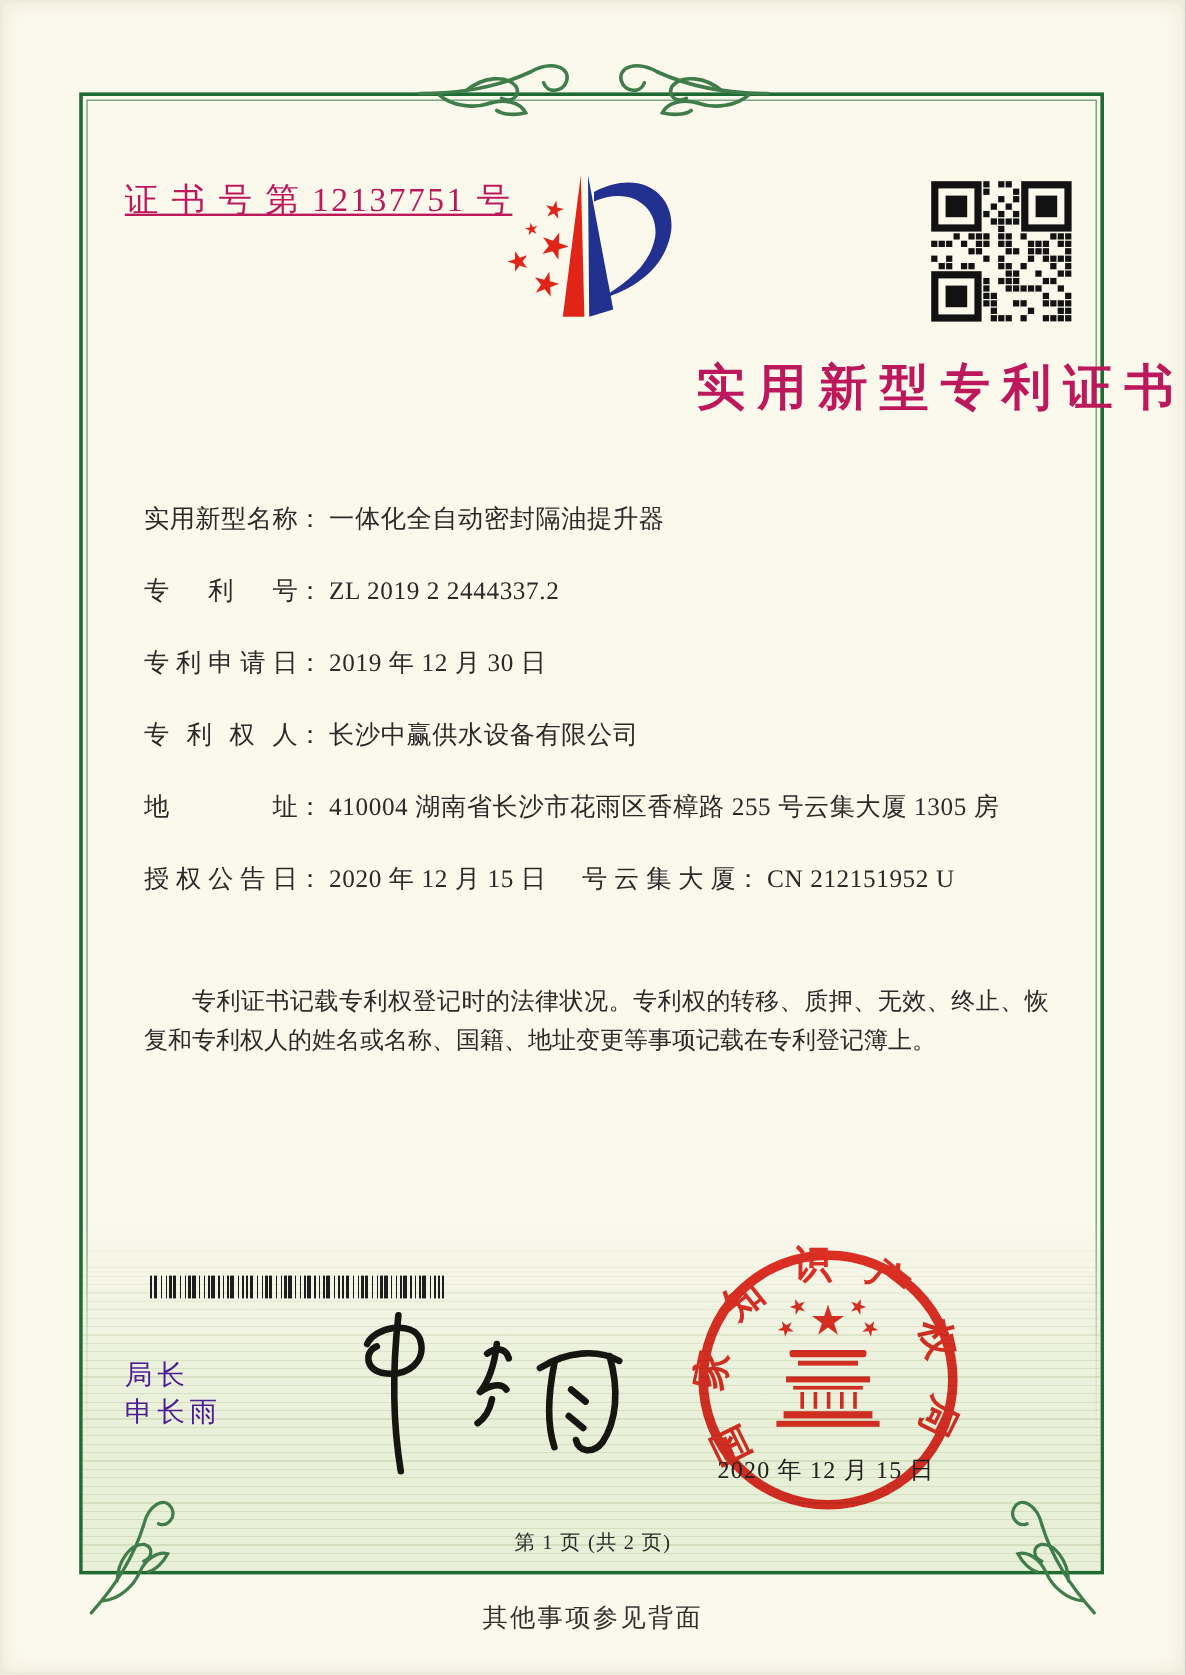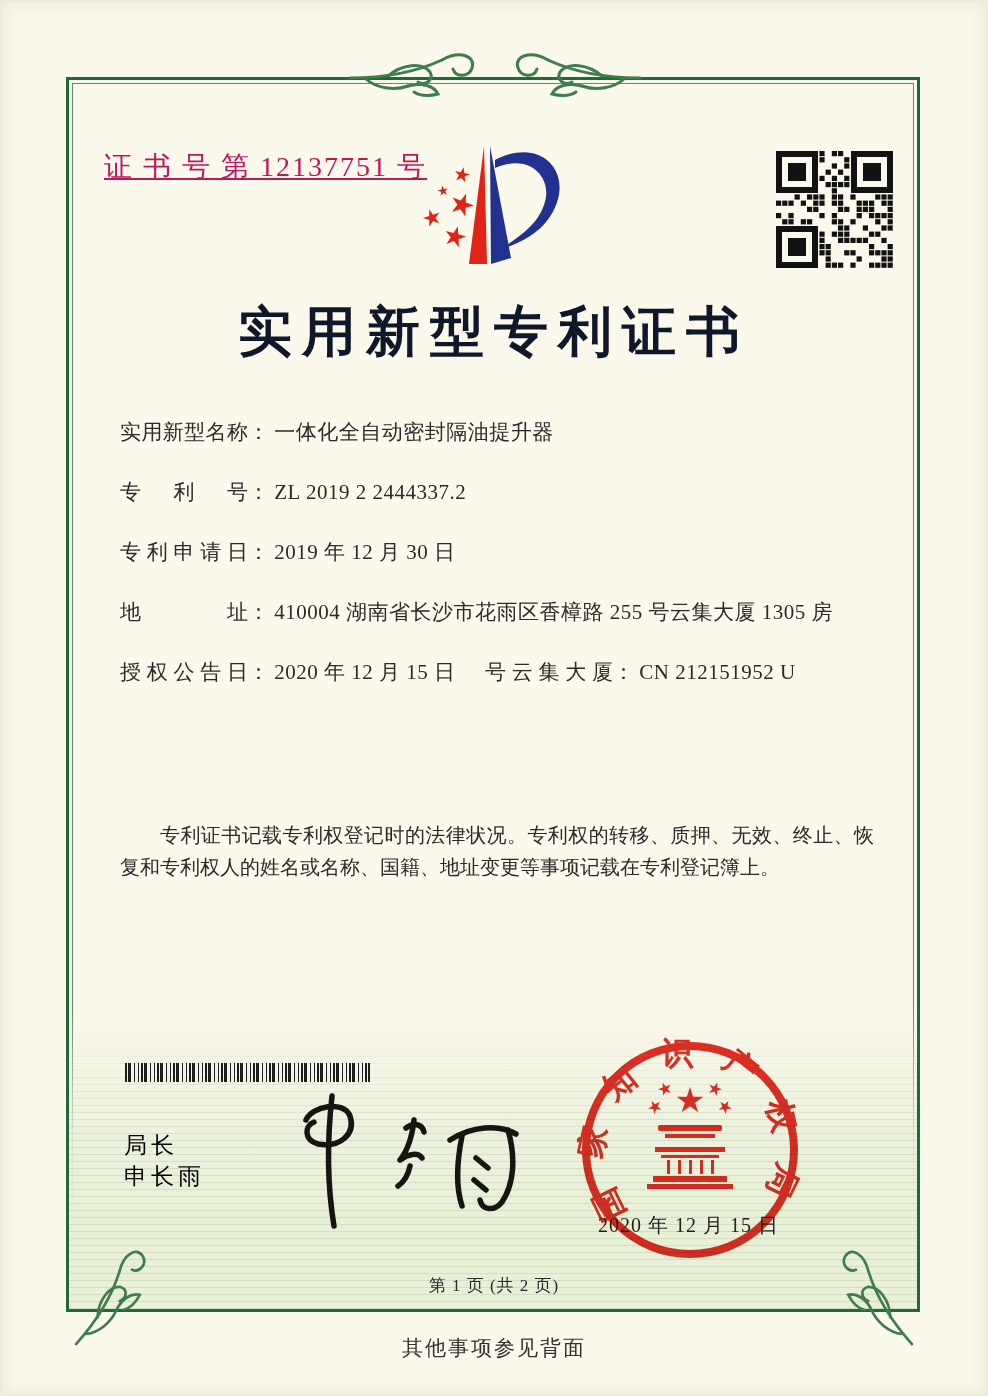--- a/index.html
+++ b/index.html
@@ -33,8 +33,8 @@
   .logo{position:absolute;left:415px;top:136px;z-index:2;}
   .qr{position:absolute;left:772px;top:147px;z-index:2;}
   .title{
-    position:absolute;left:0;right:0;top:296px;text-align:center;
-    font-size:54px;font-weight:700;letter-spacing:10px;color:#0f172a;z-index:2;
+    position:absolute;left:0;right:0;top:296px;text-align:right;
+    font-size:41px;font-weight:700;letter-spacing:10px;color:#be185d;z-index:2;
   }
   
   .fields{position:absolute;left:120px;top:417px;width:752px;z-index:2;font-size:21px;}

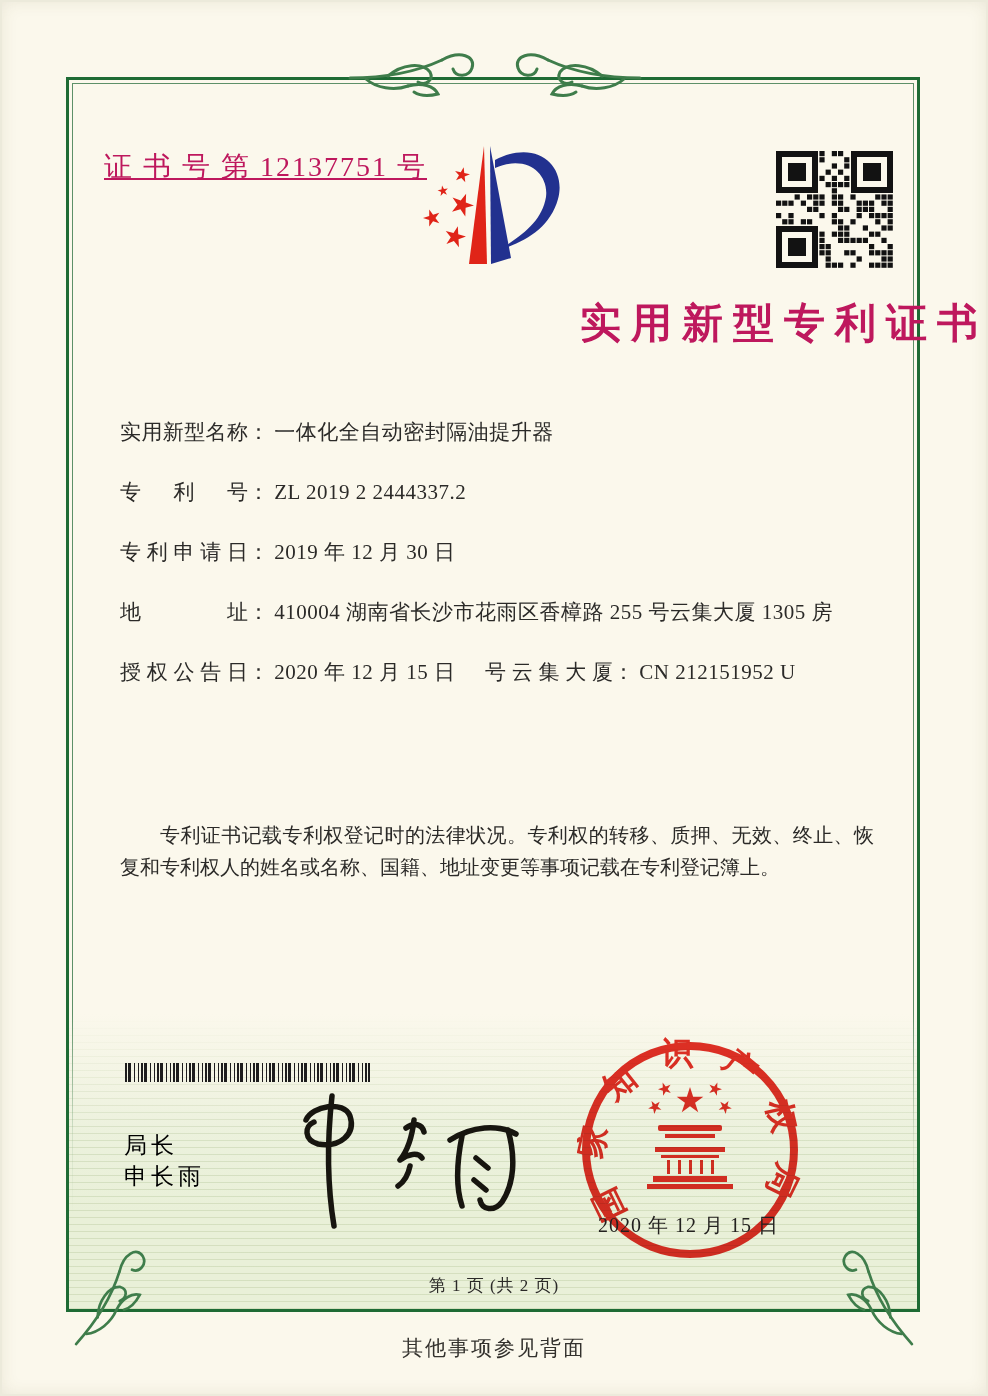--- a/index.html
+++ b/index.html
@@ -257,6 +257,10 @@
       <span class="fvalue">2019 年 12 月 30 日</span>
     </div>
     <div class="frow">
+      <span class="flabel"><span class="jt">专利权人</span><span>：</span></span>
+      <span class="fvalue">长沙中赢供水设备有限公司</span>
+    </div>
+    <div class="frow">
       <span class="flabel"><span class="jt">地址</span><span>：</span></span>
       <span class="fvalue">410004 湖南省长沙市花雨区香樟路 255 号云集大厦 1305 房</span>
     </div>

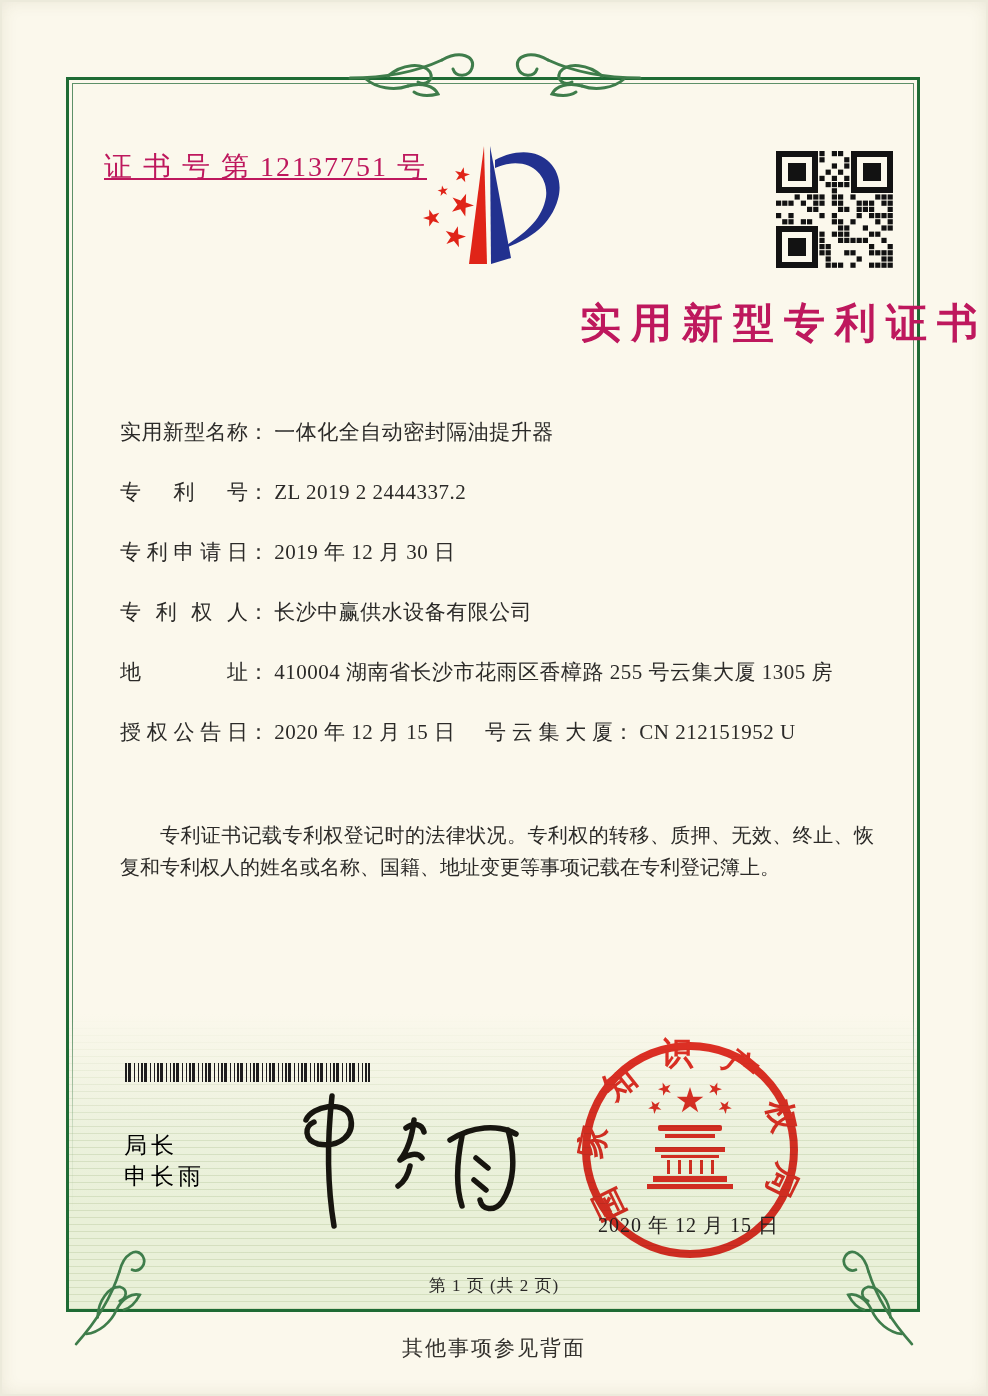--- a/index.html
+++ b/index.html
@@ -50,7 +50,7 @@
     position:absolute;left:125px;top:1063px;width:245px;height:19px;z-index:2;
     background:repeating-linear-gradient(90deg,#1d1d1d 0 2px,transparent 2px 3px,#1d1d1d 3px 6px,transparent 6px 9px,#1d1d1d 9px 10px,transparent 10px 13px,#1d1d1d 13px 14px,transparent 14px 16px);
   }
-  .director{position:absolute;left:124px;top:1130px;z-index:2;font-family:"Liberation Sans","DejaVu Sans",sans-serif;font-size:23px;letter-spacing:4px;color:#000000;}
+  .director{position:absolute;left:104px;top:1130px;z-index:2;font-family:"Liberation Sans","DejaVu Sans",sans-serif;font-size:23px;letter-spacing:4px;color:#4c1d95;}
   .director .name{}
   .signature{position:absolute;left:268px;top:1090px;z-index:3;}
   .seal{position:absolute;left:577px;top:1037px;z-index:2;mix-blend-mode:multiply;opacity:.95;}

